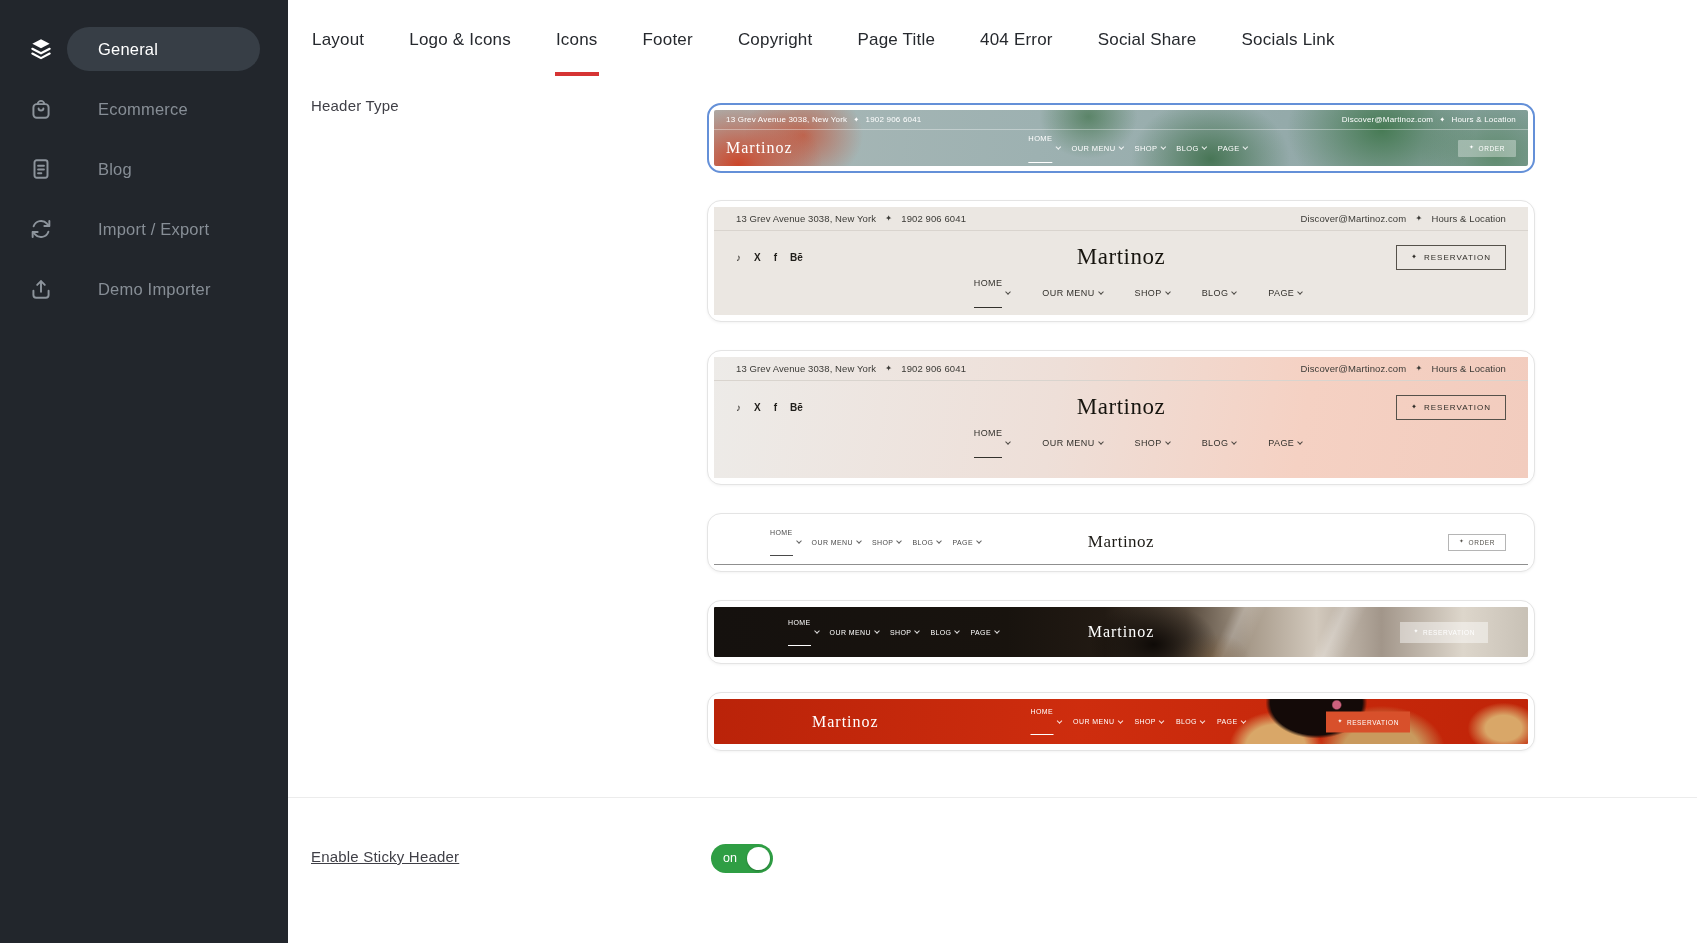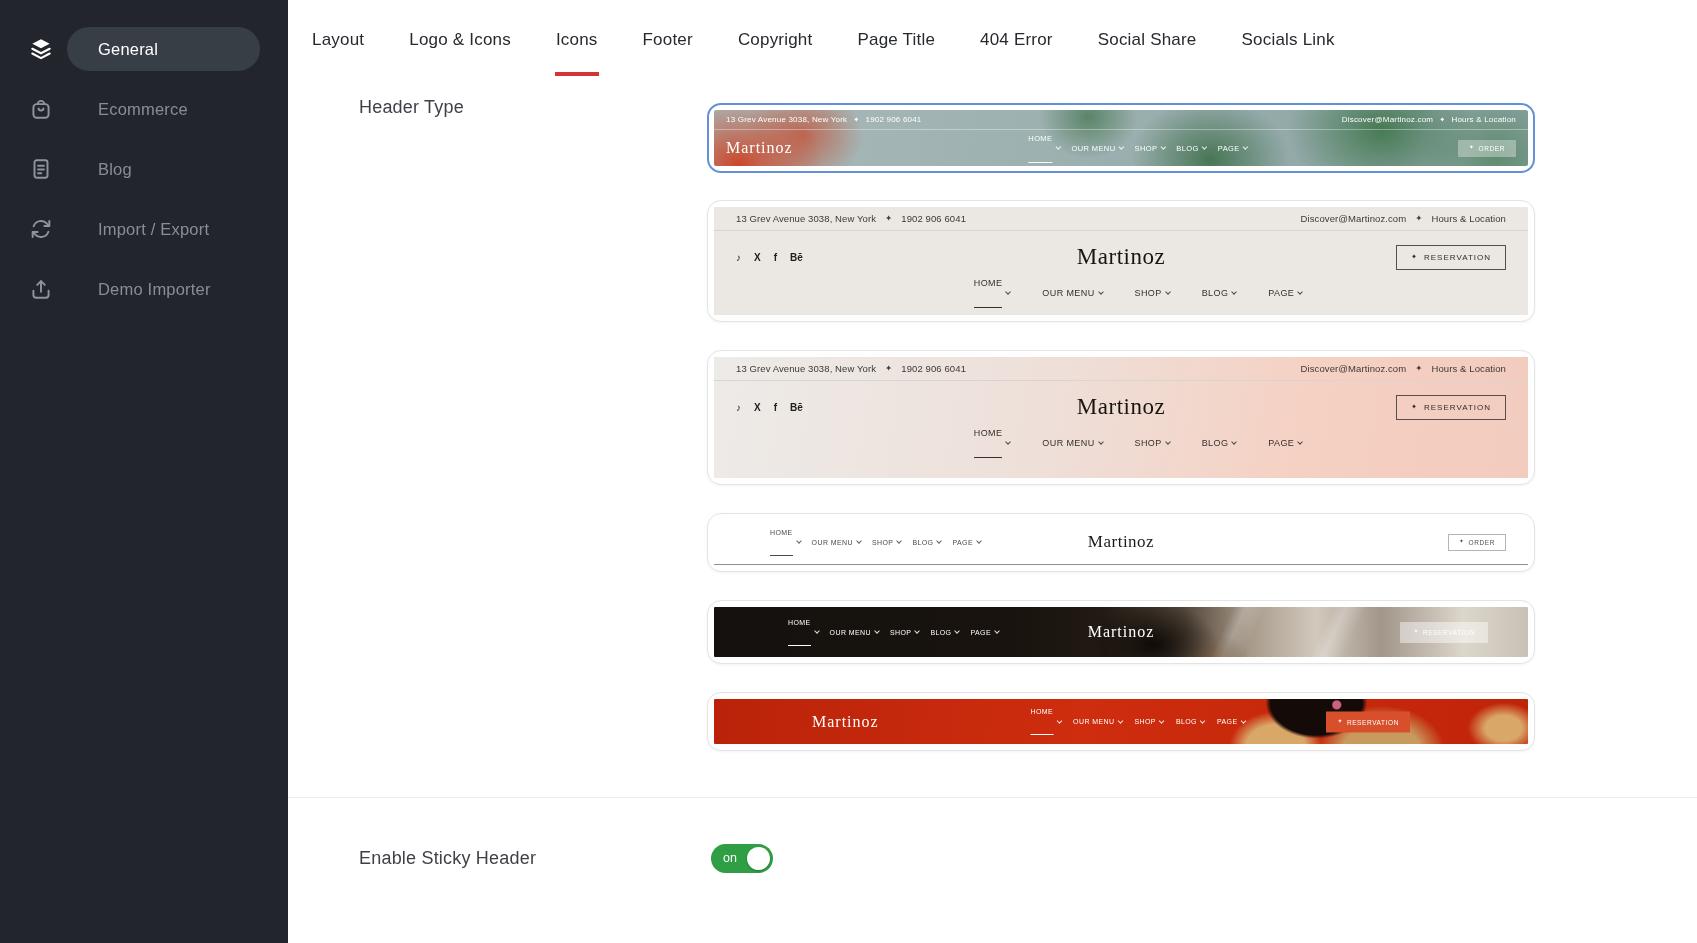--- a/index.html
+++ b/index.html
@@ -22,7 +22,7 @@
   .tab { background:none; border:none; font-family:"Liberation Sans", sans-serif; font-size:17px; color:#26292e; padding:30px 1px 22px 1px; border-bottom:4px solid transparent; cursor:pointer; letter-spacing:.2px; }
   .tab.active { border-bottom-color:#d63434; }
 
-  .flabel { position:absolute; font-size:18px; color:#3f3f46; letter-spacing:.2px;margin-left:48px; }
+  .flabel { position:absolute; font-size:15px; color:#3f3f46; letter-spacing:.2px; }
   .hlabel { left:23px; top:97px; }
   .slabel2 { left:23px; top:848px; }
 

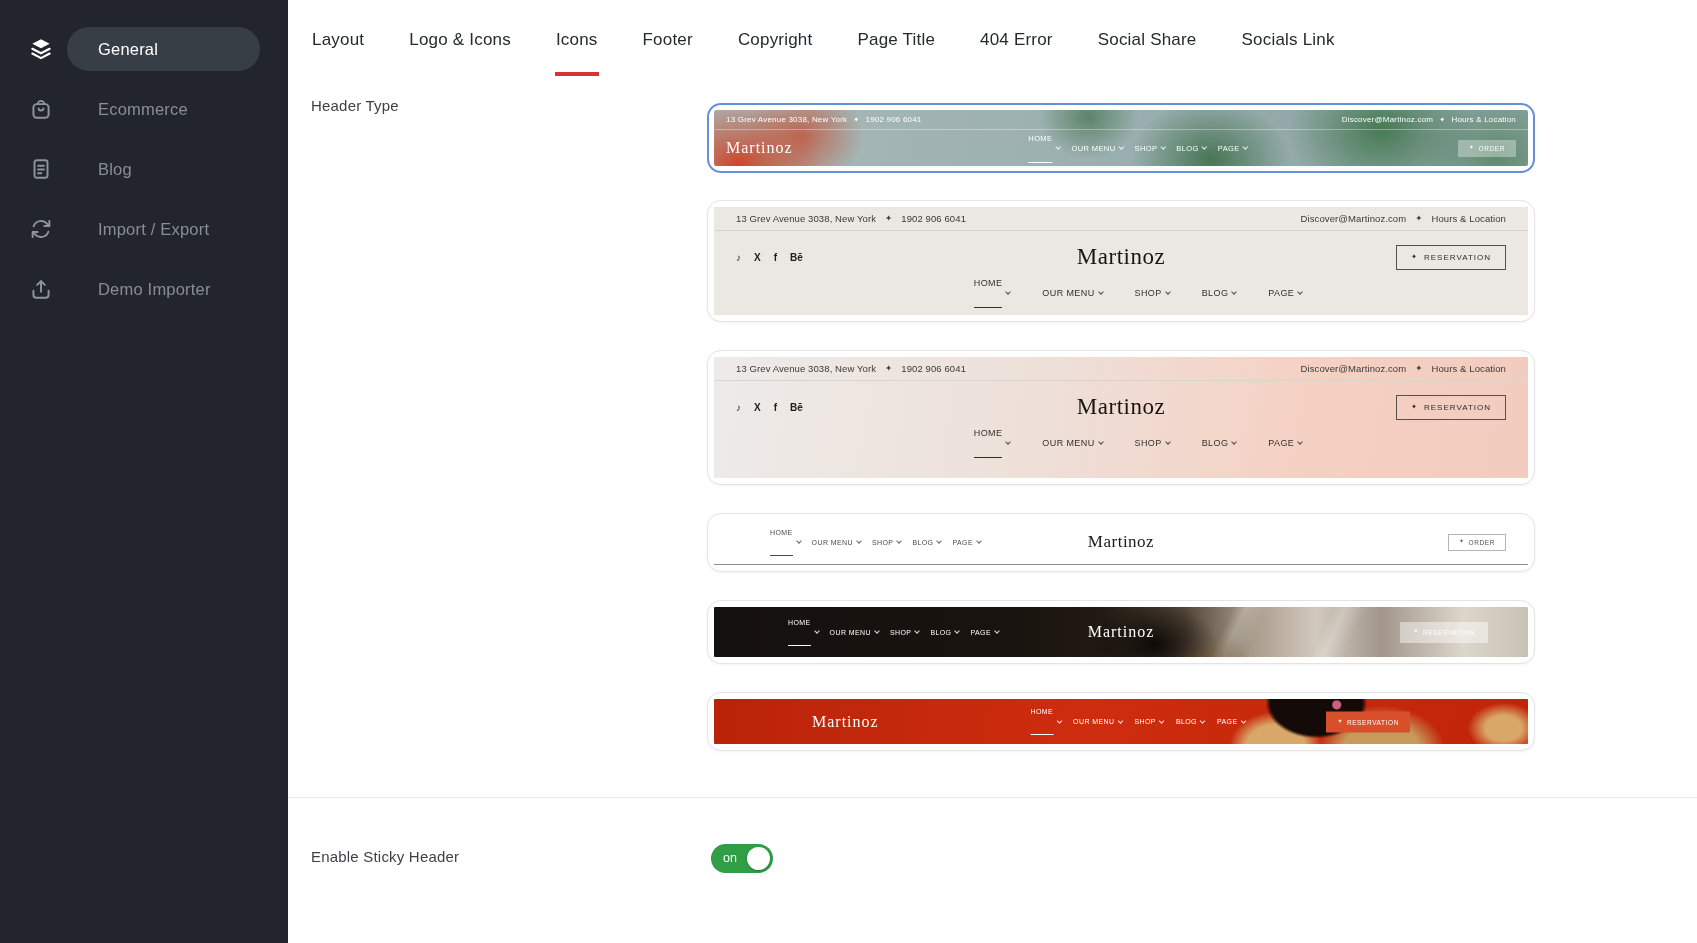--- a/index.html
+++ b/index.html
@@ -24,7 +24,7 @@
 
   .flabel { position:absolute; font-size:15px; color:#3f3f46; letter-spacing:.2px; }
   .hlabel { left:23px; top:97px; }
-  .slabel2 { left:23px; top:848px; }
+  .slabel2 { left:23px; top:848px;text-decoration:underline; }
 
   .previews { position:absolute; left:419px; top:103px; width:828px; }
   .card { width:828px; border:1px solid #e4e4e4; border-radius:14px; background:#fff; padding:6px; margin-bottom:28px; box-shadow:0 1px 3px rgba(0,0,0,.05); cursor:pointer; }

